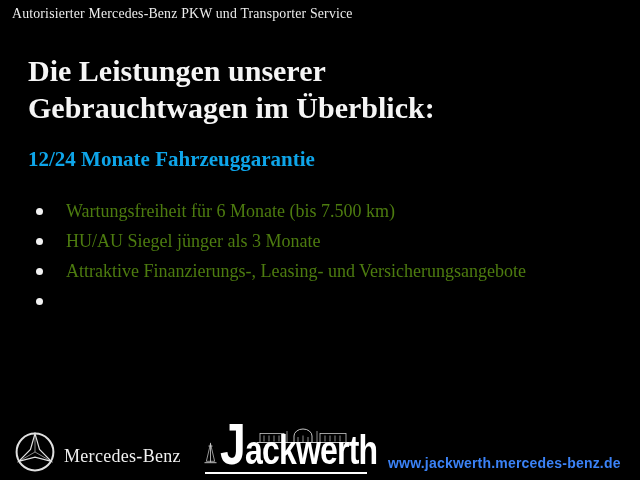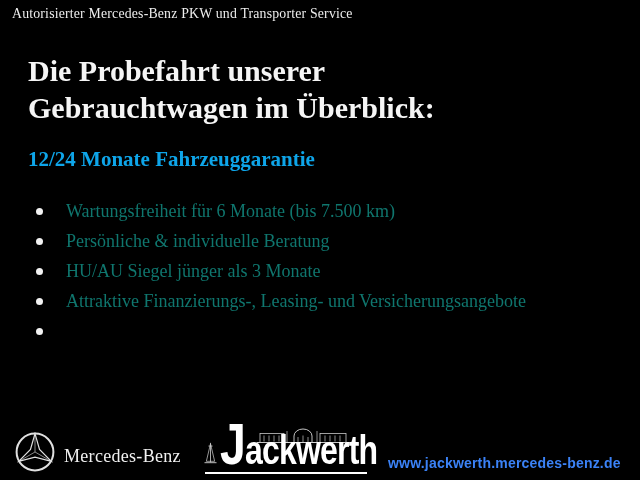--- a/index.html
+++ b/index.html
@@ -67,7 +67,7 @@
 
 <div class="service-header">Autorisierter Mercedes-Benz PKW und Transporter Service</div>
 
-<h1 class="title">Die Probefahrt unserer
+<h1 class="title">Die Leistungen unserer
 Gebrauchtwagen im Überblick:</h1>
 
 <h2 class="subtitle">12/24 Monate Fahrzeuggarantie</h2>

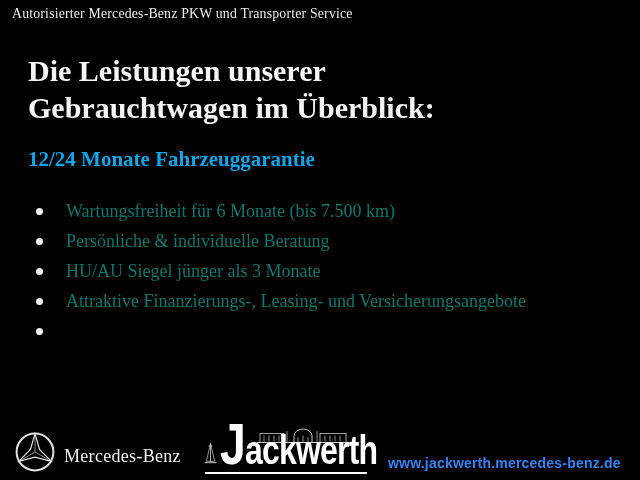--- a/index.html
+++ b/index.html
@@ -30,7 +30,7 @@
   }
   .bullets li{
     position:relative;height:30px;line-height:30px;padding-left:38px;
-    font-size:18px;white-space:nowrap;color:#0f766e;
+    font-size:18px;white-space:nowrap;color:#4d7c0f;
   }
   .bullet-dot{
     position:absolute;left:8px;top:12px;width:7px;height:7px;

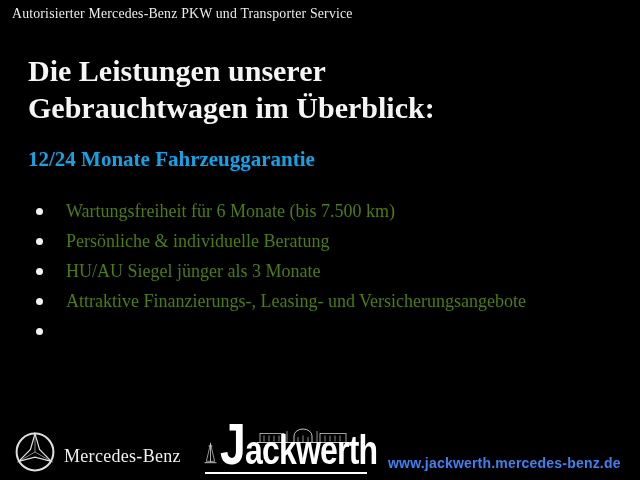--- a/index.html
+++ b/index.html
@@ -79,10 +79,6 @@
   </li>
   <li>
     <span class="bullet-dot"></span>
-    <span>Persönliche &amp; individuelle Beratung</span>
-  </li>
-  <li>
-    <span class="bullet-dot"></span>
     <span>HU/AU Siegel jünger als 3 Monate</span>
   </li>
   <li>

